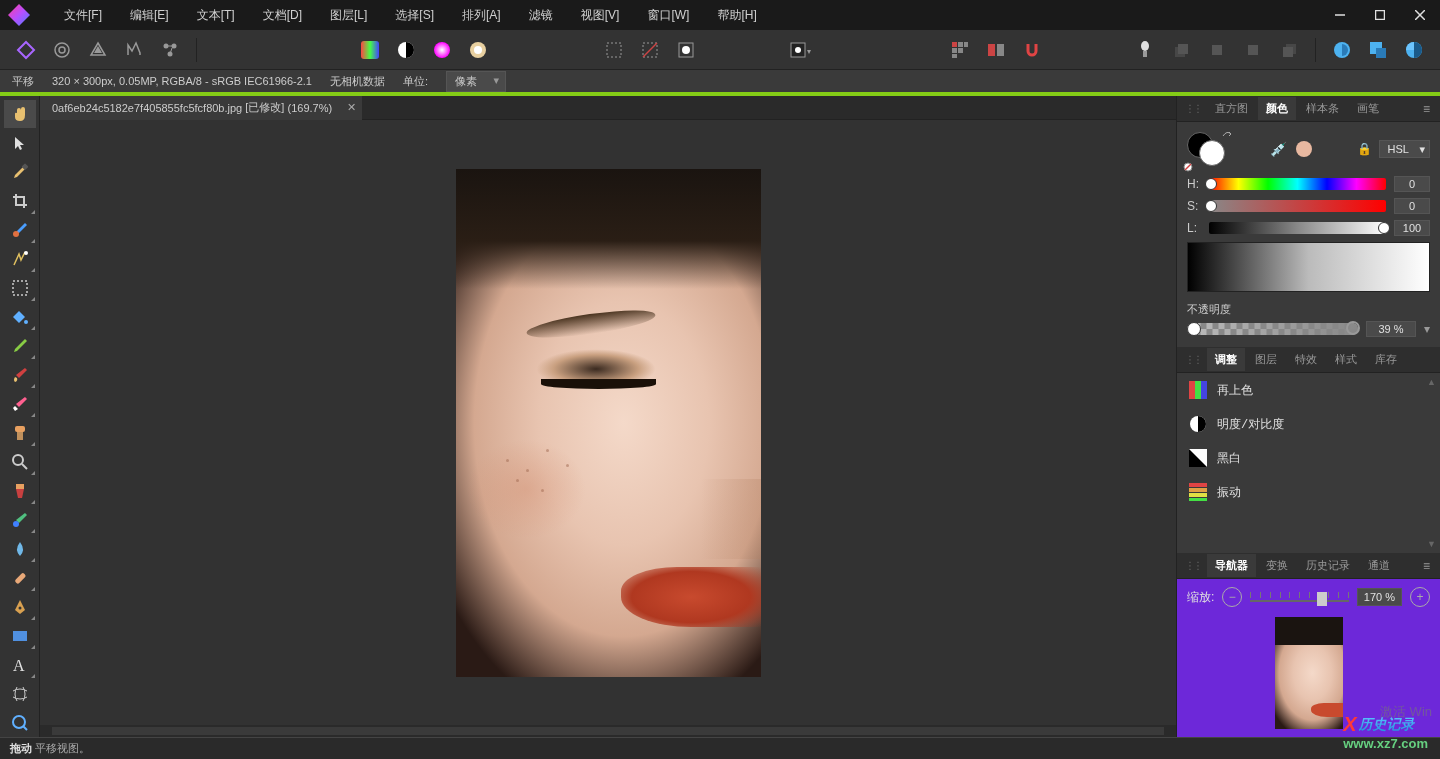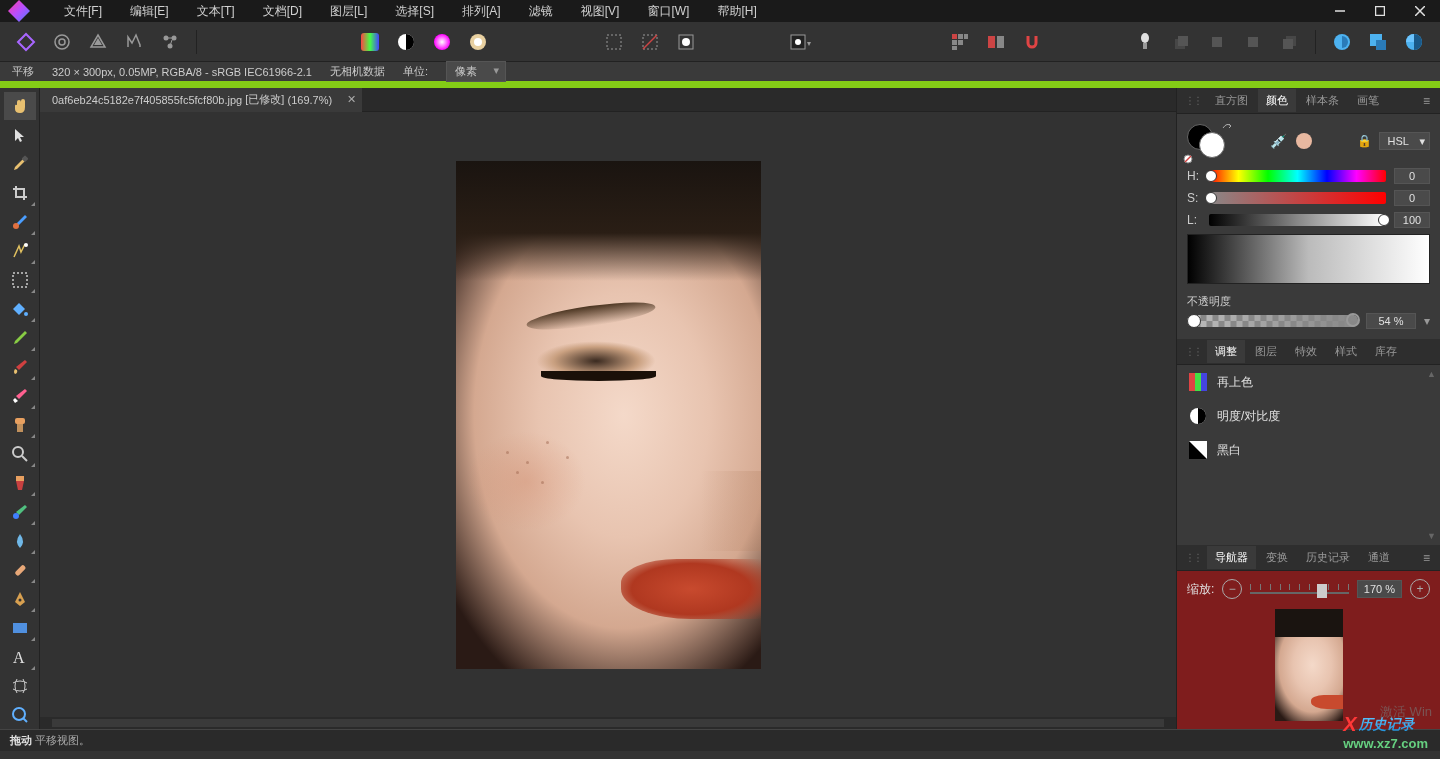--- a/index.html
+++ b/index.html
@@ -6,7 +6,7 @@
 body { width: 1440px; height: 759px; background: #333333; font-family: "Microsoft YaHei", sans-serif; color: #e0e0e0; font-size: 12px; overflow: hidden; }
 
 
-.titlebar { height: 22px; background: #1a1a1a; display: flex; align-items: center; padding: 0 0 0 8px; text-align: right; }
+.titlebar { height: 30px; background: #1a1a1a; display: flex; align-items: center; padding: 0 0 0 8px; text-align: right; }
 .titlebar .logo { width: 22px; height: 22px; background: linear-gradient(135deg, #ff3e9e, #b84eff, #4e7cff); clip-path: polygon(50% 0%, 100% 50%, 50% 100%, 0% 50%); margin-right: 20px; }
 .menu-item { padding: 0 14px; height: 30px; line-height: 30px; color: #d0d0d0; cursor: pointer; }
 .window-controls { margin-left: auto; display: flex; }

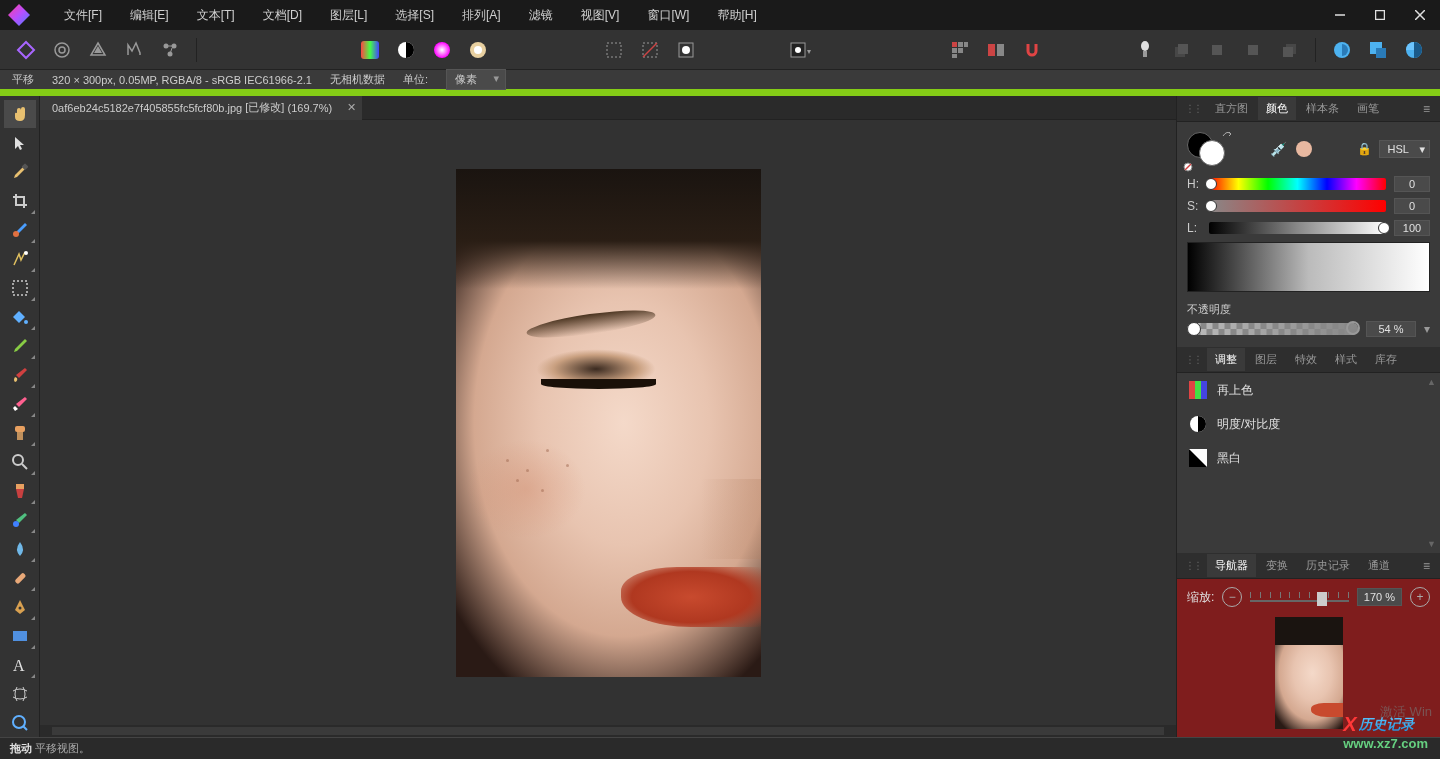--- a/index.html
+++ b/index.html
@@ -19,7 +19,7 @@
 .tb-group-right { margin-left: auto; display: flex; gap: 8px; align-items: center; }
 
 
-.contextbar { height: 26px; background: #3a3a3a; display: flex; align-items: center; padding: 0 12px; gap: 18px; color: #ccc; font-size: 11px; border-bottom: 7px solid #84cc16; }
+.contextbar { height: 26px; background: #3a3a3a; display: flex; align-items: center; padding: 0 12px; gap: 18px; color: #ccc; font-size: 11px; border-bottom: 4px solid #84cc16; }
 .ctx-dropdown { background: #4a4a4a; border: 1px solid #555; padding: 2px 28px 2px 8px; position: relative; cursor: pointer; }
 .ctx-dropdown:after { content: "▾"; position: absolute; right: 6px; color: #999; }
 

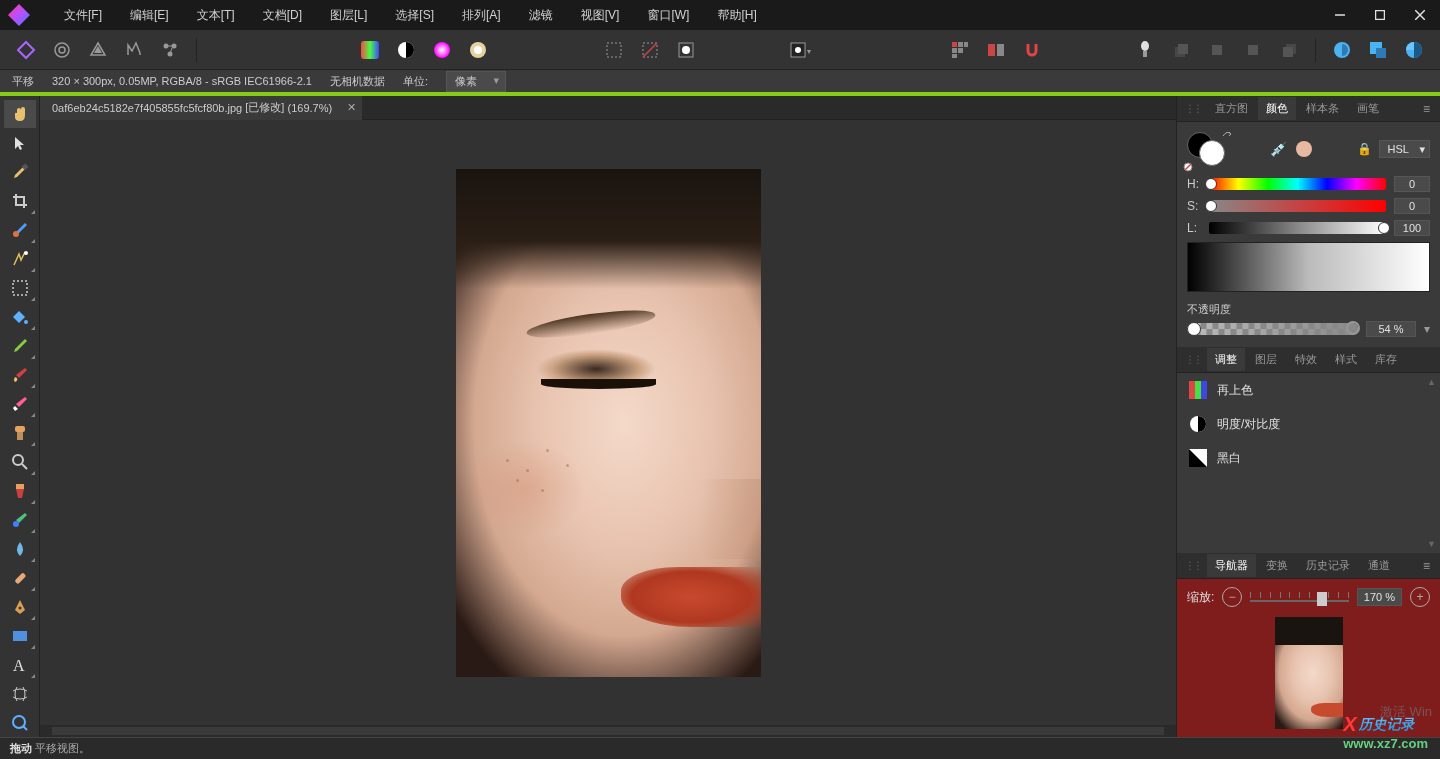--- a/index.html
+++ b/index.html
@@ -54,7 +54,7 @@
 .panel-tabs { height: 26px; background: #2e2e2e; display: flex; align-items: center; border-bottom: 1px solid #222; padding: 0 4px; gap: 2px; }
 .panel-tabs .grip { color: #666; margin: 0 4px; font-size: 10px; letter-spacing: -2px; }
 .ptab { padding: 4px 8px; color: #999; cursor: pointer; font-size: 11px; }
-.ptab.active { color: #fff; background: #3a3a3a; }
+.ptab.active { color: #fff; background: #3a3a3a; font-weight: bold; }
 .panel-menu { margin-left: auto; color: #999; cursor: pointer; padding: 0 6px; }
 
 

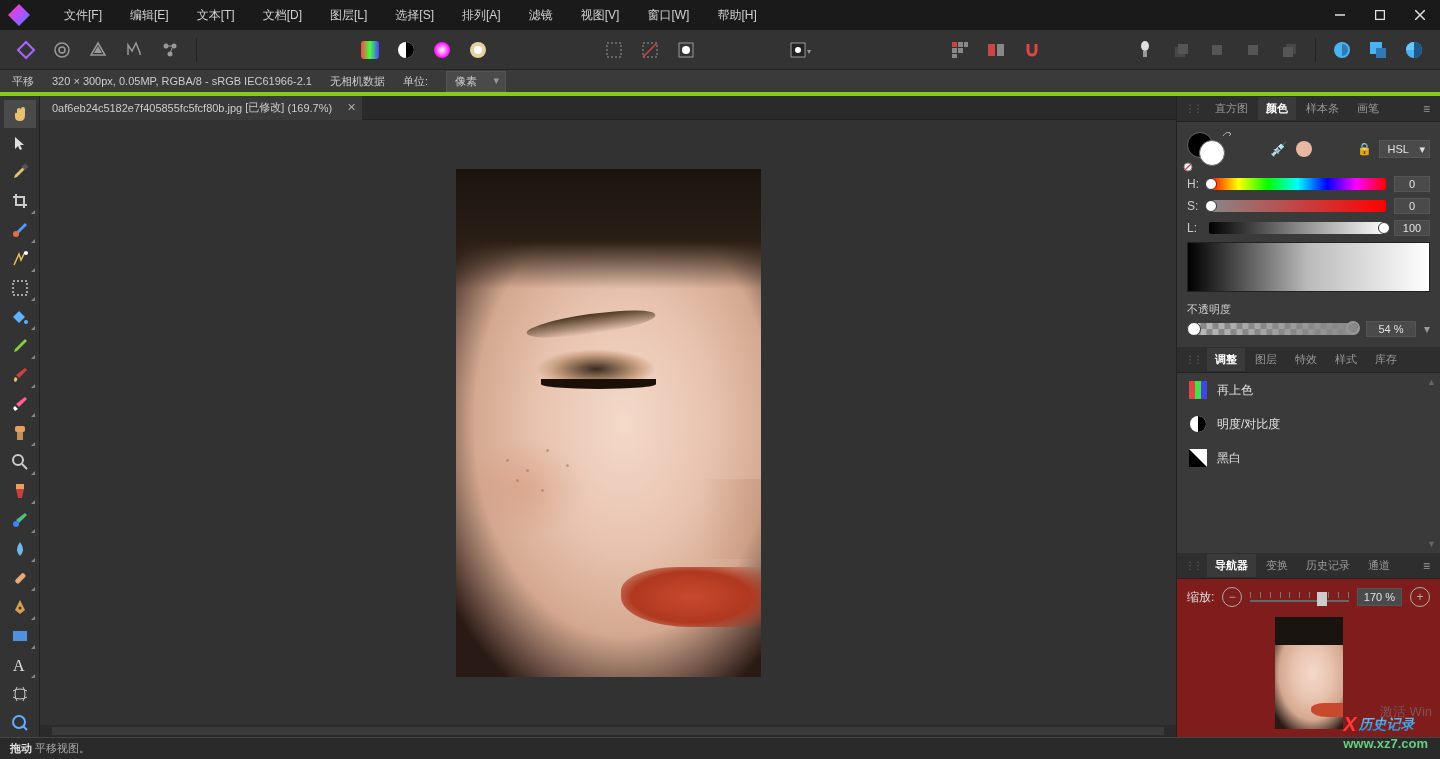--- a/index.html
+++ b/index.html
@@ -572,7 +572,7 @@
             <div class="opacity-thumb"></div>
             <div class="opacity-end"></div>
           </div>
-          <div class="slider-val" style="width:50px">54 %</div>
+          <div class="slider-val" style="width:50px">39 %</div>
           <span style="color:#999;cursor:pointer">▾</span>
         </div>
       </div>

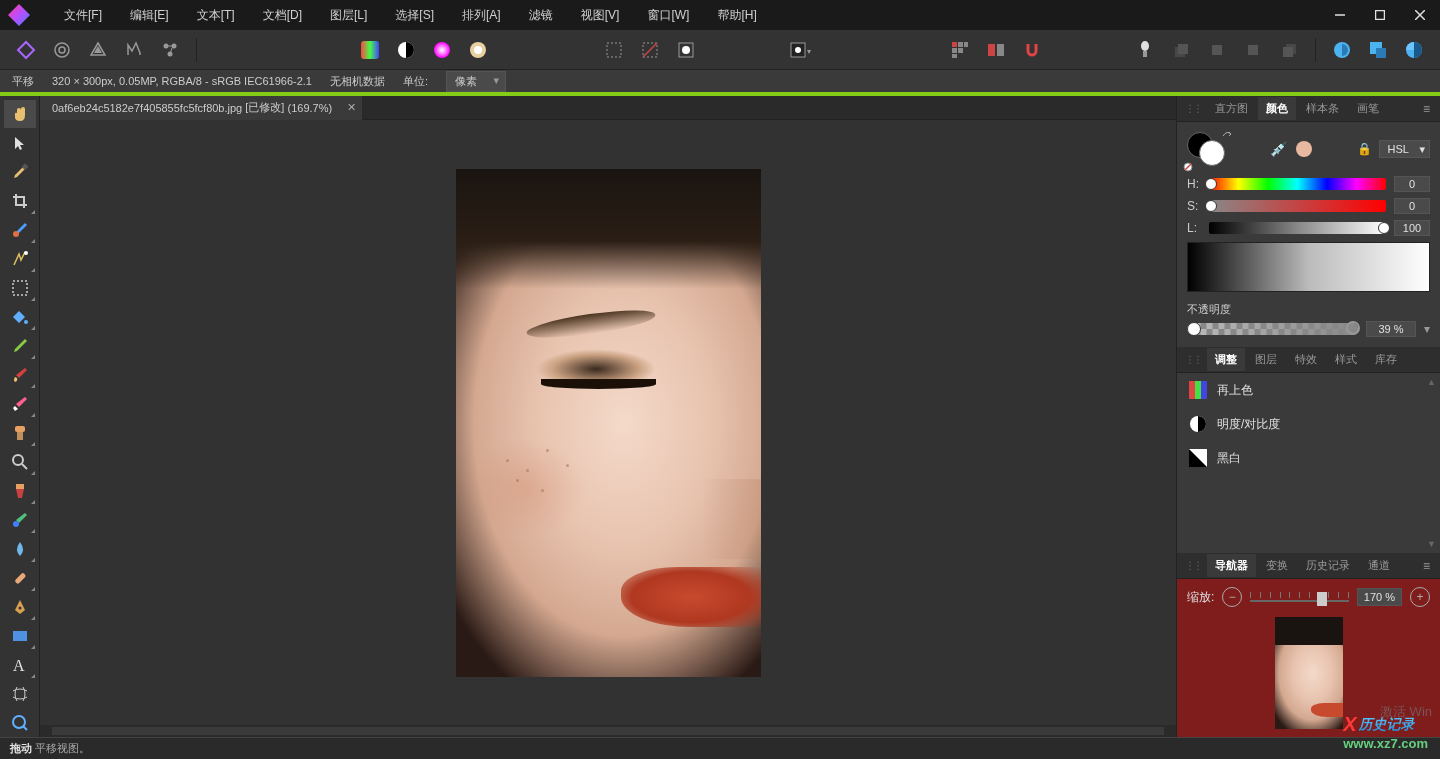--- a/index.html
+++ b/index.html
@@ -88,7 +88,7 @@
 
 
 .adj-panel { background: #3a3a3a; flex: 1; overflow: hidden; position: relative; }
-.adj-item { display: flex; align-items: center; gap: 10px; padding: 8px 12px; cursor: pointer; }
+.adj-item { display: flex; align-items: center; gap: 10px; padding: 8px 12px; cursor: pointer; font-family: Liberation Mono, monospace; }
 .adj-icon { width: 18px; height: 18px; }
 .adj-scroll-ind { position: absolute; right: 4px; top: 4px; color: #666; font-size: 9px; }
 

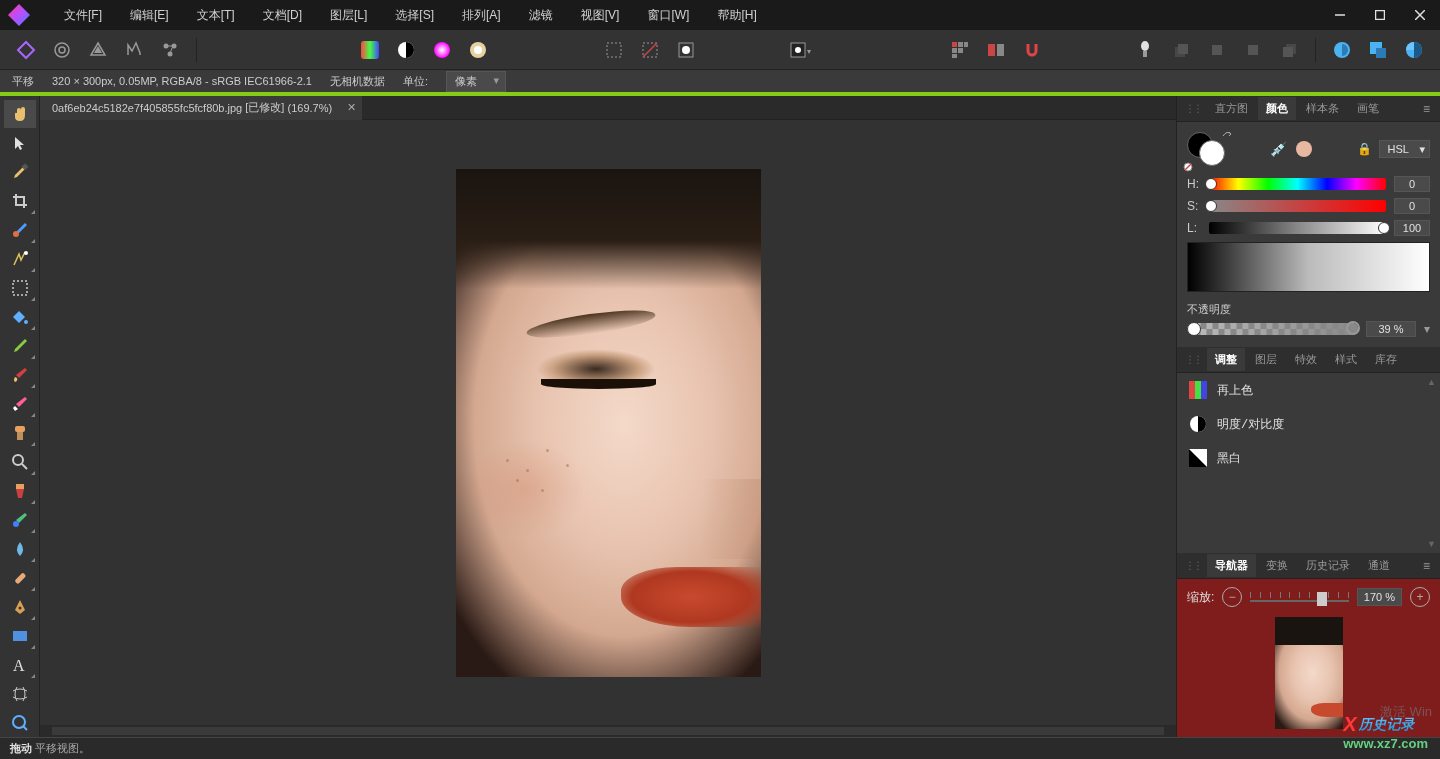--- a/index.html
+++ b/index.html
@@ -610,6 +610,15 @@
           </svg>
         <span>黑白</span>
       </div>
+      <div class="adj-item">
+        <svg class="adj-icon" width="18" height="18">
+            <rect width="18" height="4" fill="#e04444"></rect>
+            <rect y="5" width="18" height="4" fill="#e0a044"></rect>
+            <rect y="10" width="18" height="4" fill="#e0e044"></rect>
+            <rect y="15" width="18" height="3" fill="#44e044"></rect>
+          </svg>
+        <span>振动</span>
+      </div>
       <span class="adj-scroll-ind" style="top:auto;bottom:4px">▼</span>
     </div>
 

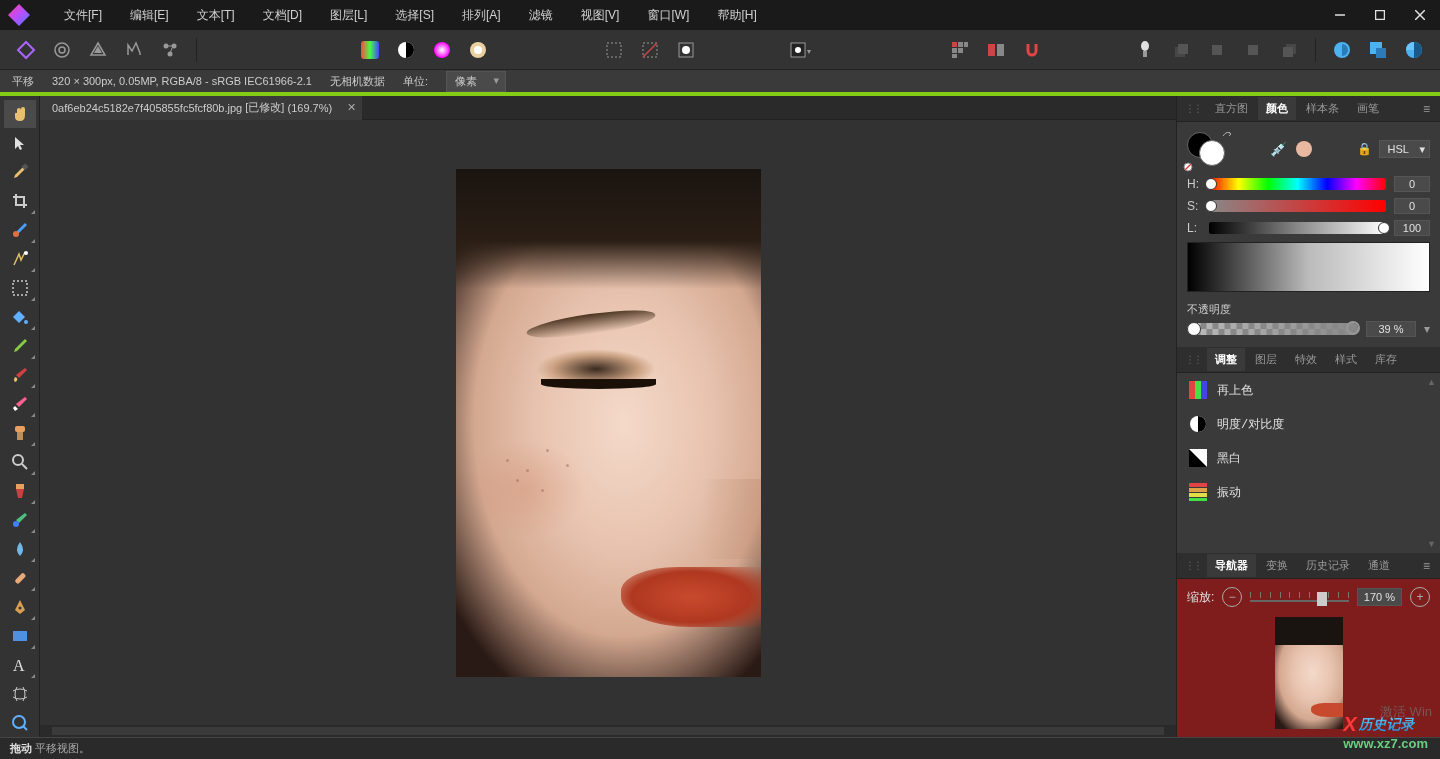--- a/index.html
+++ b/index.html
@@ -93,7 +93,7 @@
 .adj-scroll-ind { position: absolute; right: 4px; top: 4px; color: #666; font-size: 9px; }
 
 
-.nav-panel { background: #7f1d1d; padding: 8px 10px; }
+.nav-panel { background: #6d28d9; padding: 8px 10px; }
 .zoom-row { display: flex; align-items: center; gap: 8px; }
 .zoom-btn-circ { width: 20px; height: 20px; border: 1.5px solid #aaa; border-radius: 50%; display: flex; align-items: center; justify-content: center; color: #aaa; font-size: 12px; cursor: pointer; }
 .zoom-track { flex: 1; height: 10px; position: relative; }

